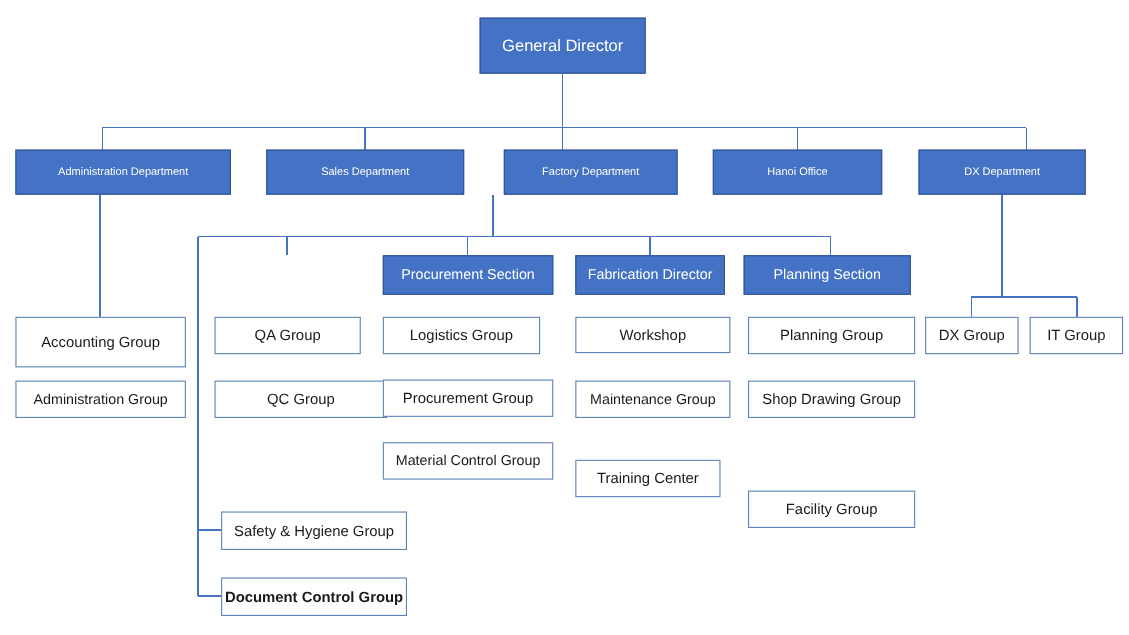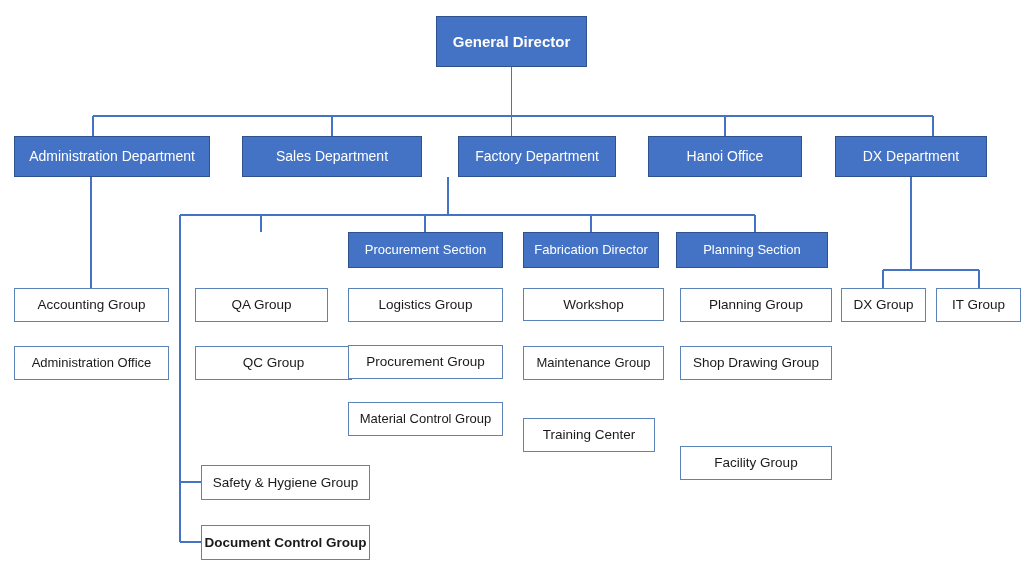--- a/index.html
+++ b/index.html
@@ -40,7 +40,7 @@
   }
   .node.root{
     font-size:15px;
-    font-weight:bold;
+    font-weight:normal;
   }
   .node.dept{
     font-size:14px;

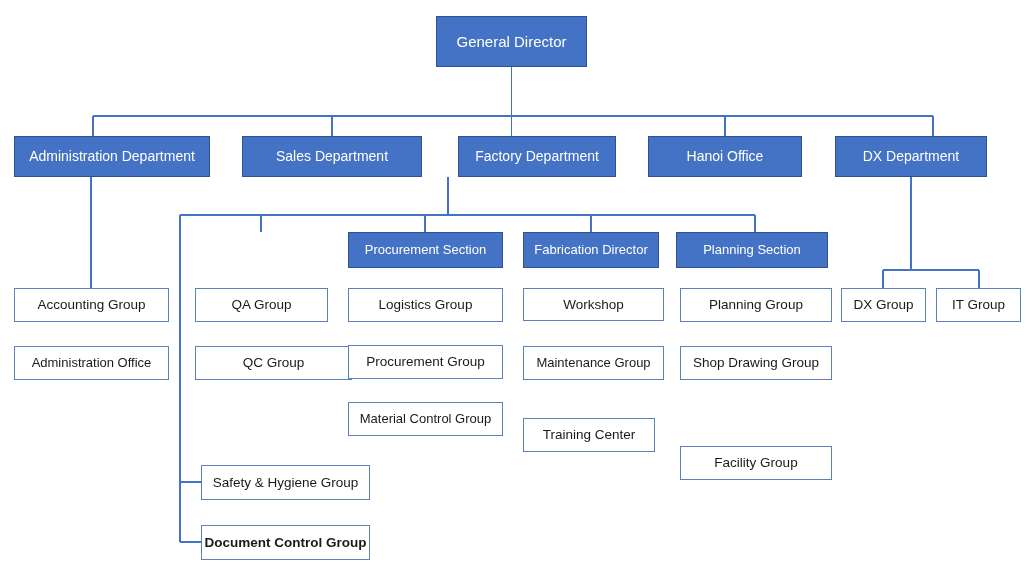--- a/index.html
+++ b/index.html
@@ -43,7 +43,7 @@
     font-weight:normal;
   }
   .node.dept{
-    font-size:14px;
+    font-size:10px;
     font-weight:normal;
   }
   .node.section{

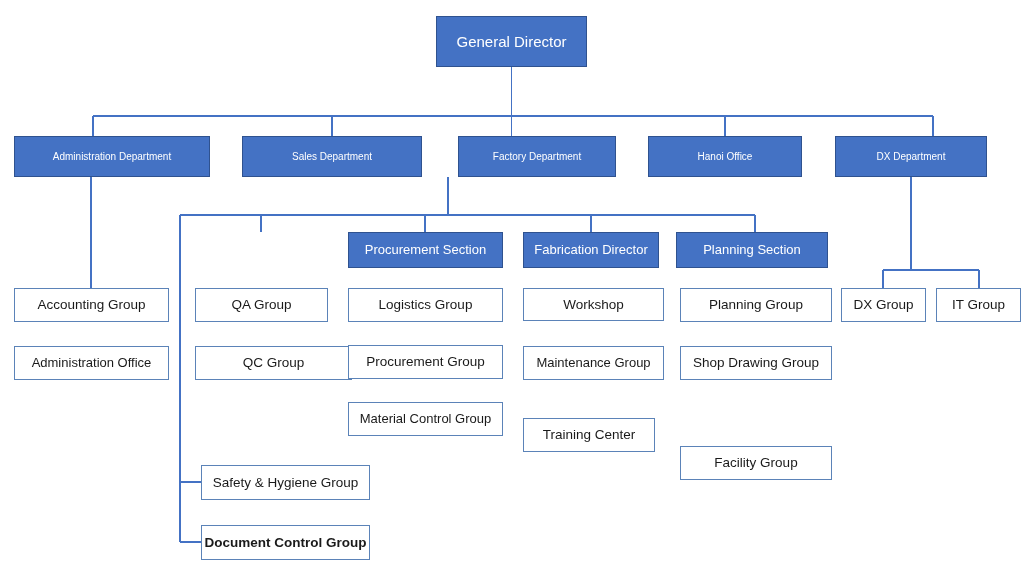--- a/index.html
+++ b/index.html
@@ -130,7 +130,7 @@
     <span>Planning Section</span>
   </div>
 
-  <div class="node outlined" style="left:14px; top:288px; width:155px; height:34px;">
+  <div class="node outlined" style="left:14px; top:288px; width:155px; height:46px;">
     <span>Accounting Group</span>
   </div>
   <div class="node outlined small" style="left:14px; top:346px; width:155px; height:34px;">

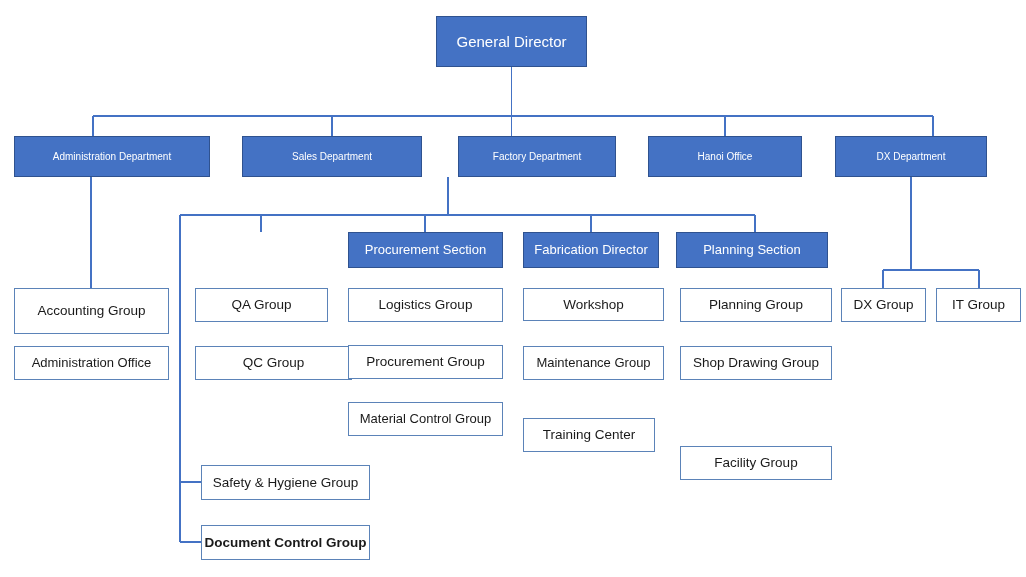--- a/index.html
+++ b/index.html
@@ -144,7 +144,7 @@
     <span>QC Group</span>
   </div>
 
-  <div class="node outlined" style="left:348px; top:288px; width:155px; height:34px;">
+  <div class="node outlined" style="left:348px; top:288px; width:143px; height:34px;">
     <span>Logistics Group</span>
   </div>
   <div class="node outlined" style="left:348px; top:345px; width:155px; height:34px;">

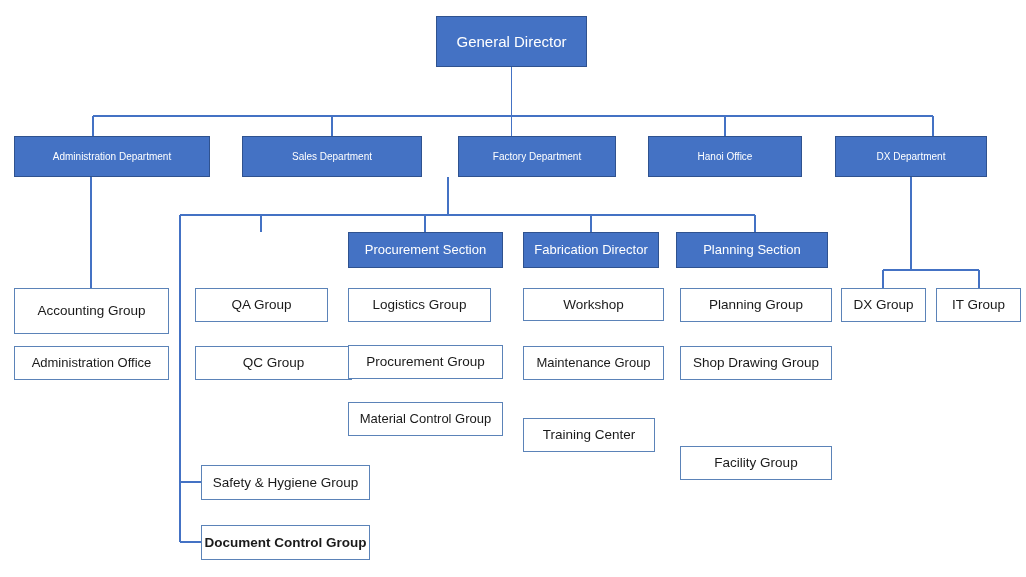--- a/index.html
+++ b/index.html
@@ -134,7 +134,7 @@
     <span>Accounting Group</span>
   </div>
   <div class="node outlined small" style="left:14px; top:346px; width:155px; height:34px;">
-    <span>Administration Office</span>
+    <span>Administration Group</span>
   </div>
 
   <div class="node outlined" style="left:195px; top:288px; width:133px; height:34px;">

